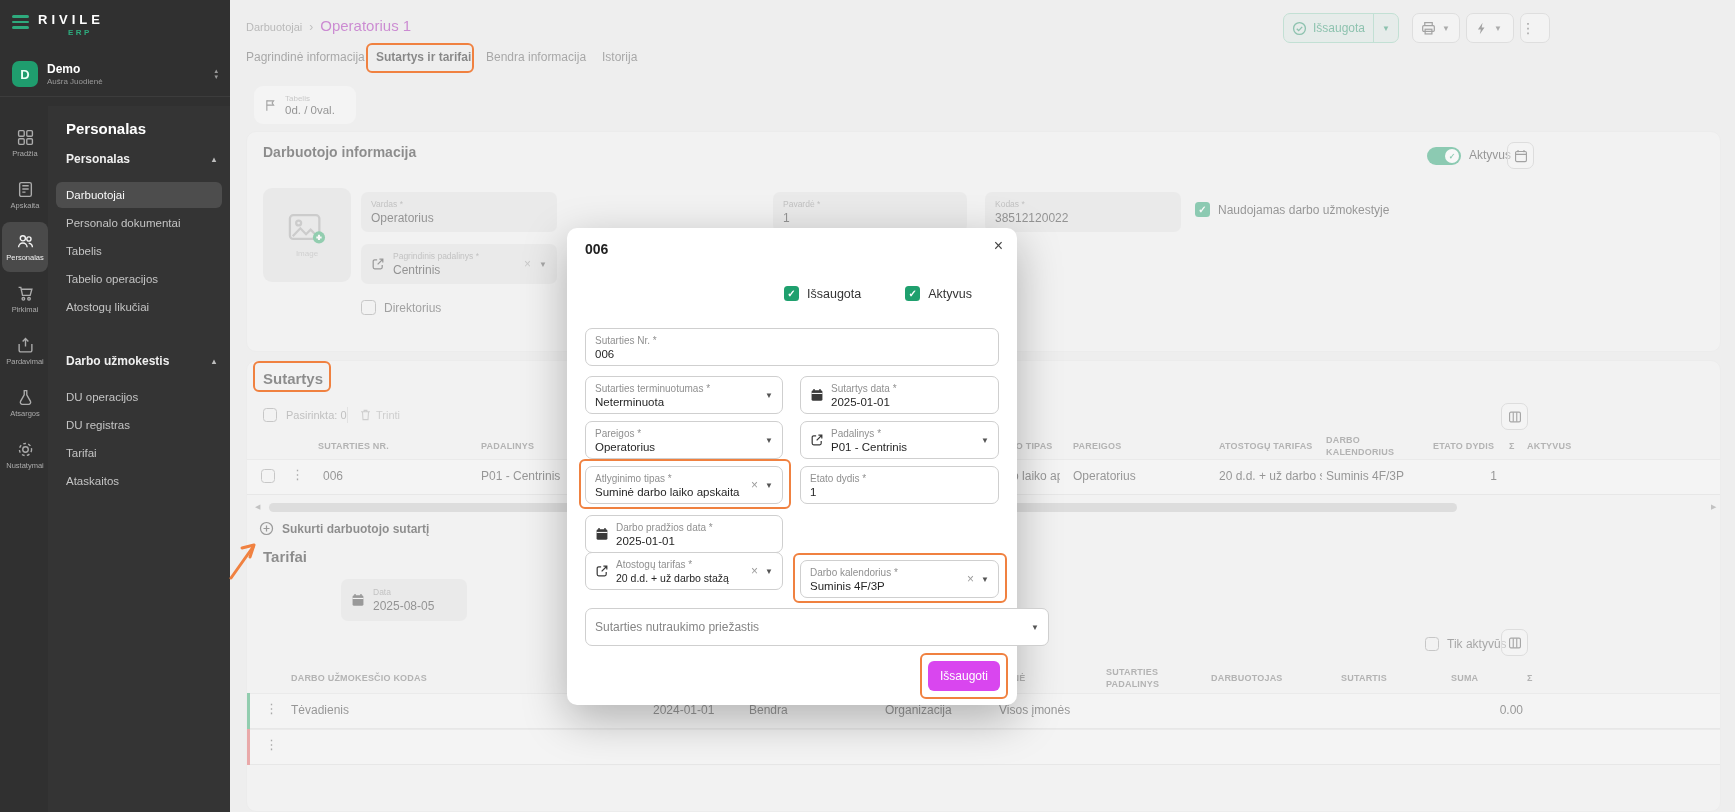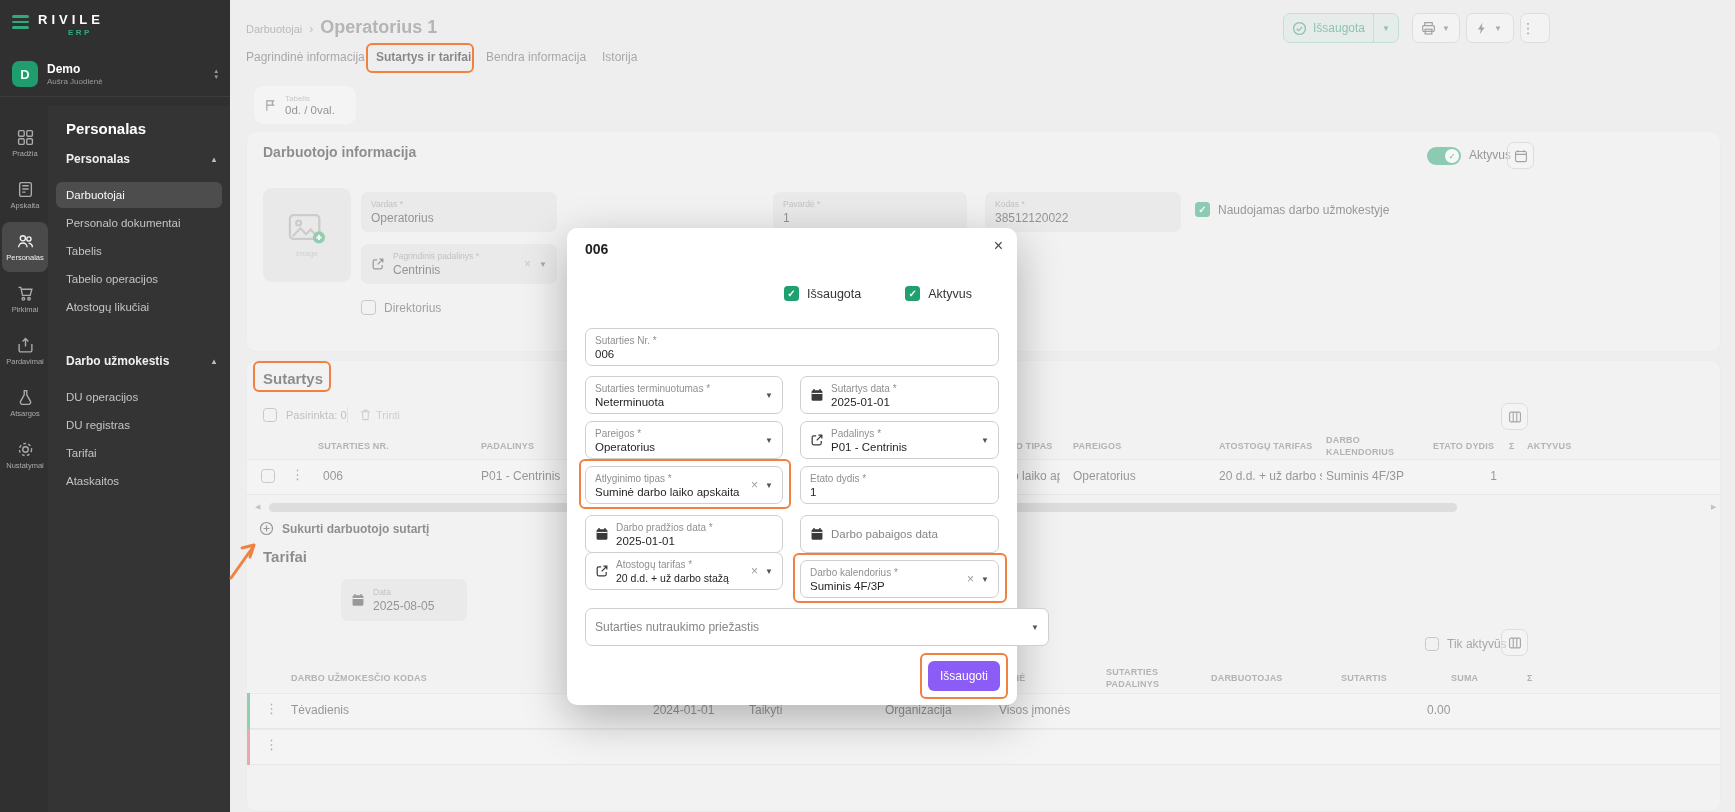--- a/index.html
+++ b/index.html
@@ -33,7 +33,7 @@
   .breadcrumb{position:absolute;left:246px;top:17px;display:flex;align-items:baseline;gap:7px}
   .bc-parent{font-size:11px;color:#7a7a7a;cursor:pointer}
   .bc-sep{font-size:12px;color:#8a8a8a}
-  .bc-current{font-size:18px;font-weight:bold;color:#737373}
+  .bc-current{font-size:15px;font-weight:normal;color:#a21caf}
   .hbtn{position:absolute;top:13px;height:30px;display:flex;align-items:stretch;border:1px solid #c9c9c9;border-radius:7px;background:rgba(252,252,252,.6);cursor:pointer;box-sizing:border-box}
   .hbtn .seg{display:flex;align-items:center;justify-content:center;padding:0 8px;gap:6px}
   .hbtn .seg + .seg{border-left:1px solid #c9c9c9}

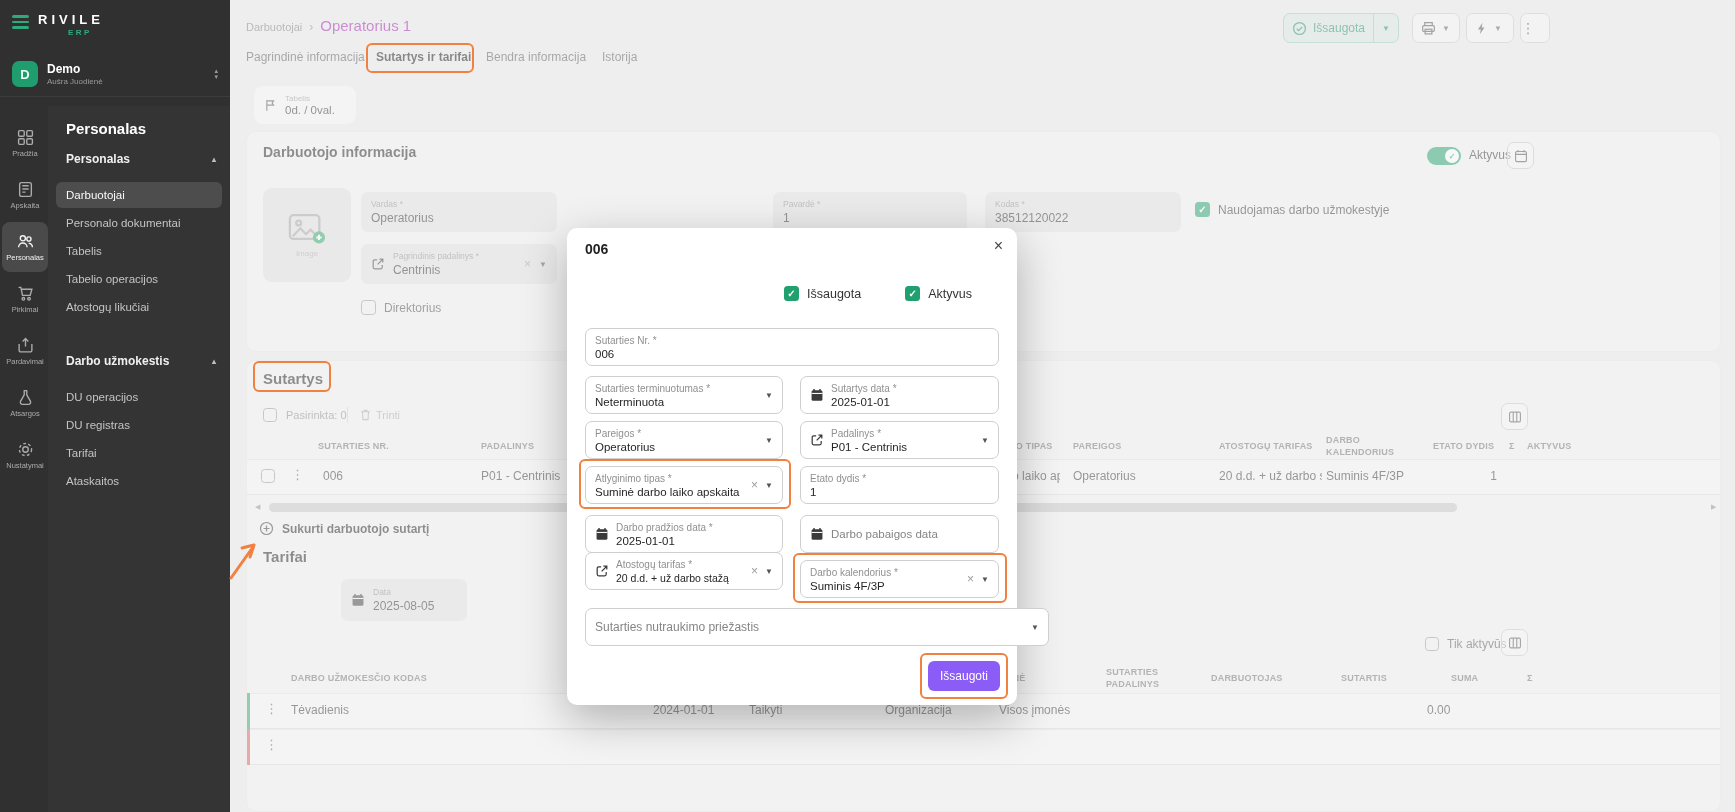--- a/index.html
+++ b/index.html
@@ -587,16 +587,6 @@
         <div class="val">2025-01-01</div>
       </div>
     </div>
-    <div class="ofield" style="left:233px;top:287px;width:199px">
-      <span class="ficon">
-          <svg width="14" height="14" viewBox="0 0 16 16">
-            <path d="M4.6 1v2.4M11.4 1v2.4" stroke="#3a3a3a" stroke-width="1.6"></path>
-            <rect x="1.8" y="2.6" width="12.4" height="12" rx="1.8" fill="#3a3a3a"></rect>
-            <path d="M1.8 6.2h12.4" stroke="#fff" stroke-width="1.2"></path>
-          </svg>
-        </span>
-      <span class="ph">Darbo pabaigos data</span>
-    </div>
 
     <div class="ofield" style="left:18px;top:324px;width:198px">
       <span class="ficon">

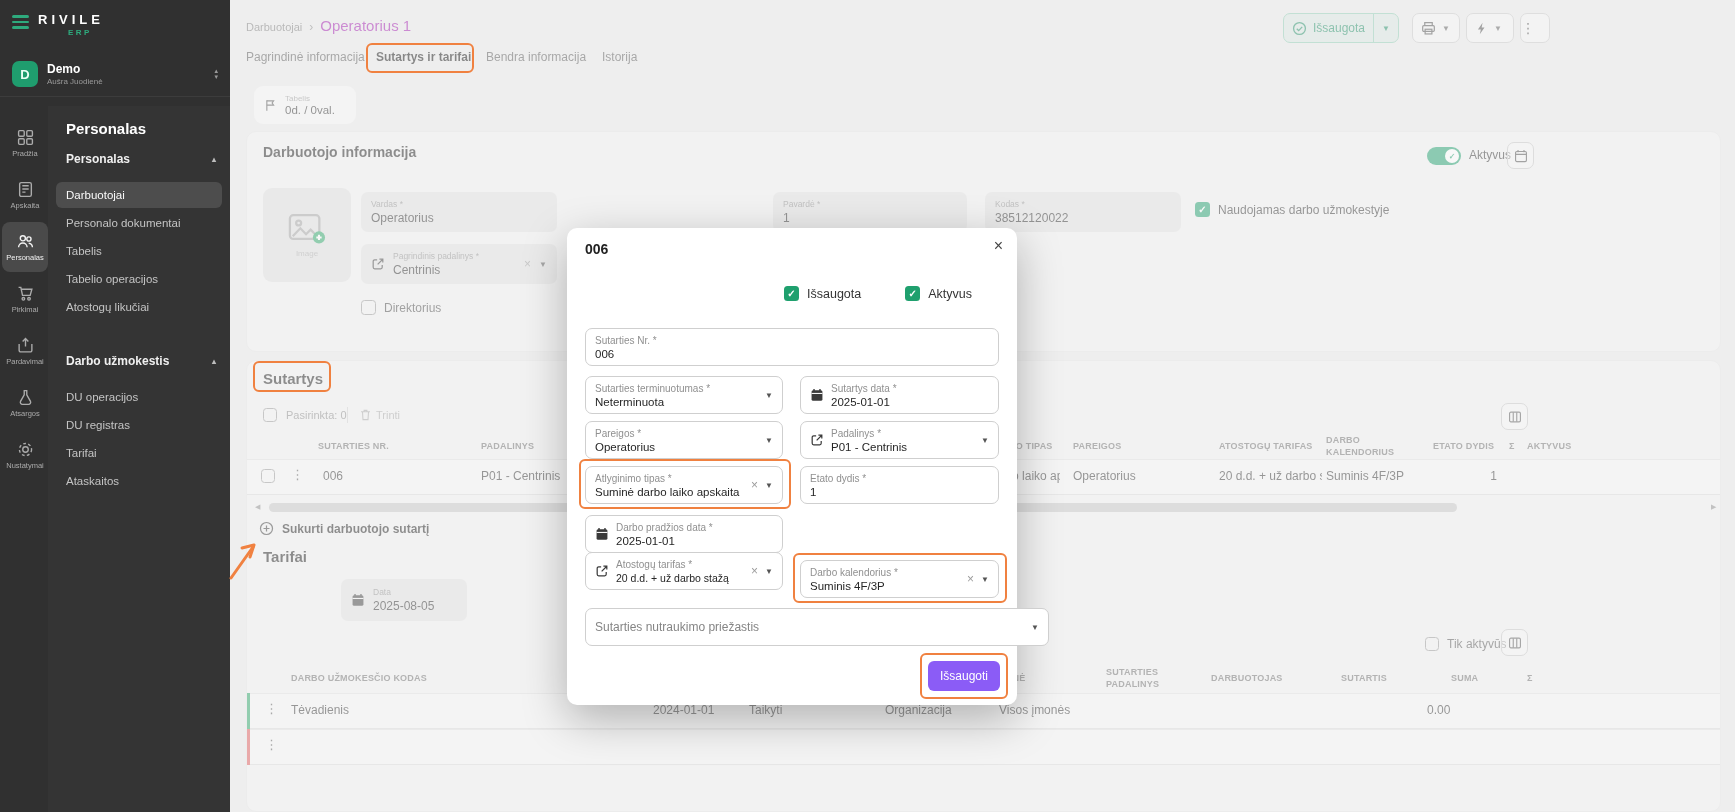--- a/index.html
+++ b/index.html
@@ -95,7 +95,7 @@
   .ofield .lab{font-size:10px;color:#909090;white-space:nowrap;overflow:hidden}
   .ofield .val{font-size:11.5px;color:#262626;white-space:nowrap;overflow:hidden;margin-top:2px}
   .ofield .ph{font-size:11.5px;color:#858585;white-space:nowrap;overflow:hidden;flex:1}
-  .savebtn{position:absolute;left:361px;top:433px;width:72px;height:30px;background:#8b5cf6;color:#fff;font-size:12px;border:none;border-radius:6px;display:flex;align-items:center;justify-content:center;cursor:pointer;font-family:"Liberation Sans",sans-serif}
+  .savebtn{position:absolute;left:361px;top:433px;width:72px;height:30px;background:#d946ef;color:#fff;font-size:12px;border:none;border-radius:6px;display:flex;align-items:center;justify-content:center;cursor:pointer;font-family:"Liberation Sans",sans-serif}
 
   
   .ann{position:absolute;border:2.5px solid #f08140;border-radius:6px;z-index:300;pointer-events:none;box-sizing:border-box}

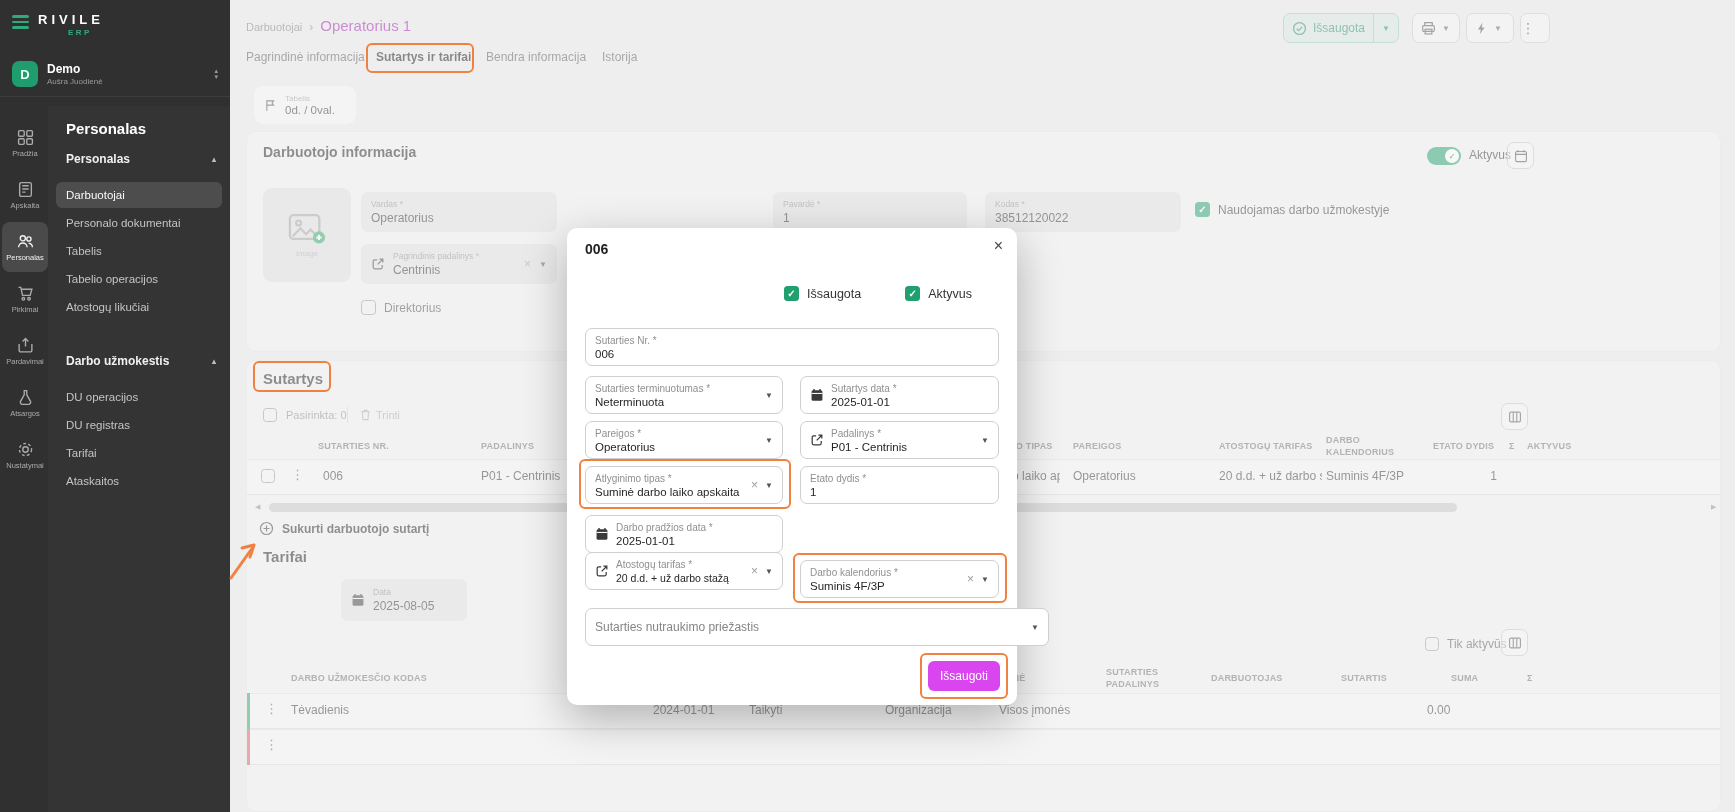--- a/index.html
+++ b/index.html
@@ -483,7 +483,7 @@
     <span class="kebab" style="left:18px;top:340px">⋮</span>
     <span class="td" style="left:44px;top:342px">Tėvadienis</span>
     <span class="td" style="left:406px;top:342px">2024-01-01</span>
-    <span class="td" style="left:502px;top:342px">Taikyti</span>
+    <span class="td" style="left:502px;top:342px">Bendra</span>
     <span class="td" style="left:638px;top:342px">Organizacija</span>
     <span class="td" style="left:752px;top:342px">Visos įmonės</span>
     <span class="td" style="left:1180px;top:342px;width:96px;text-align:left">0.00</span>

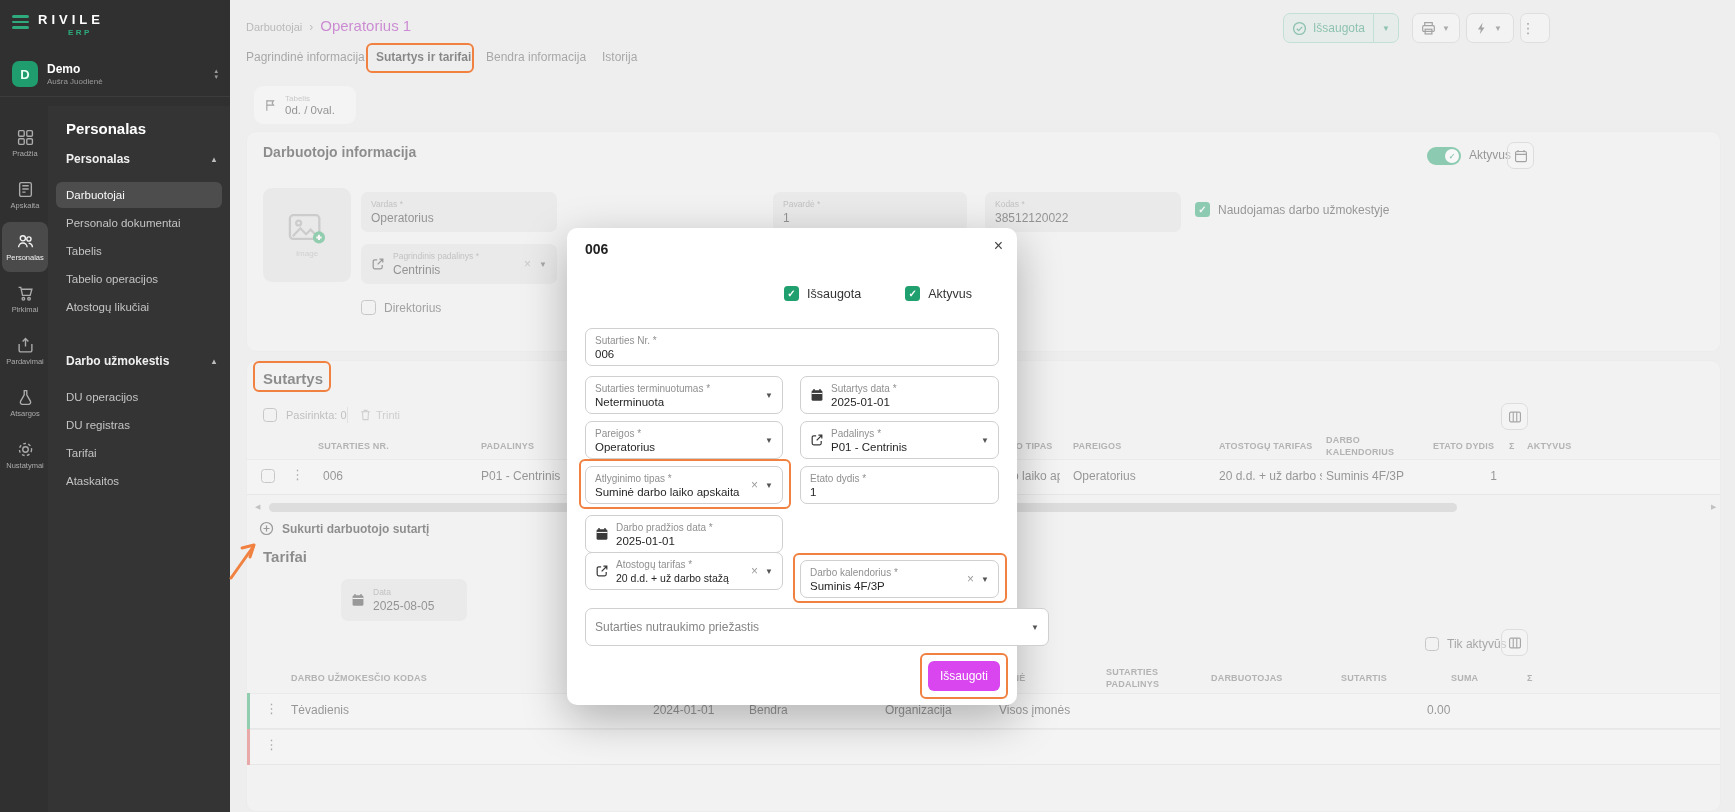--- a/index.html
+++ b/index.html
@@ -486,7 +486,7 @@
     <span class="td" style="left:502px;top:342px">Bendra</span>
     <span class="td" style="left:638px;top:342px">Organizacija</span>
     <span class="td" style="left:752px;top:342px">Visos įmonės</span>
-    <span class="td" style="left:1180px;top:342px;width:96px;text-align:left">0.00</span>
+    <span class="td" style="left:1180px;top:342px;width:96px;text-align:right">0.00</span>
 
     <div class="rowstrip" style="left:0;top:368px;width:1475px;height:36px"></div>
     <div class="abs" style="left:0;top:368px;width:3px;height:36px;background:#e05a5a"></div>

